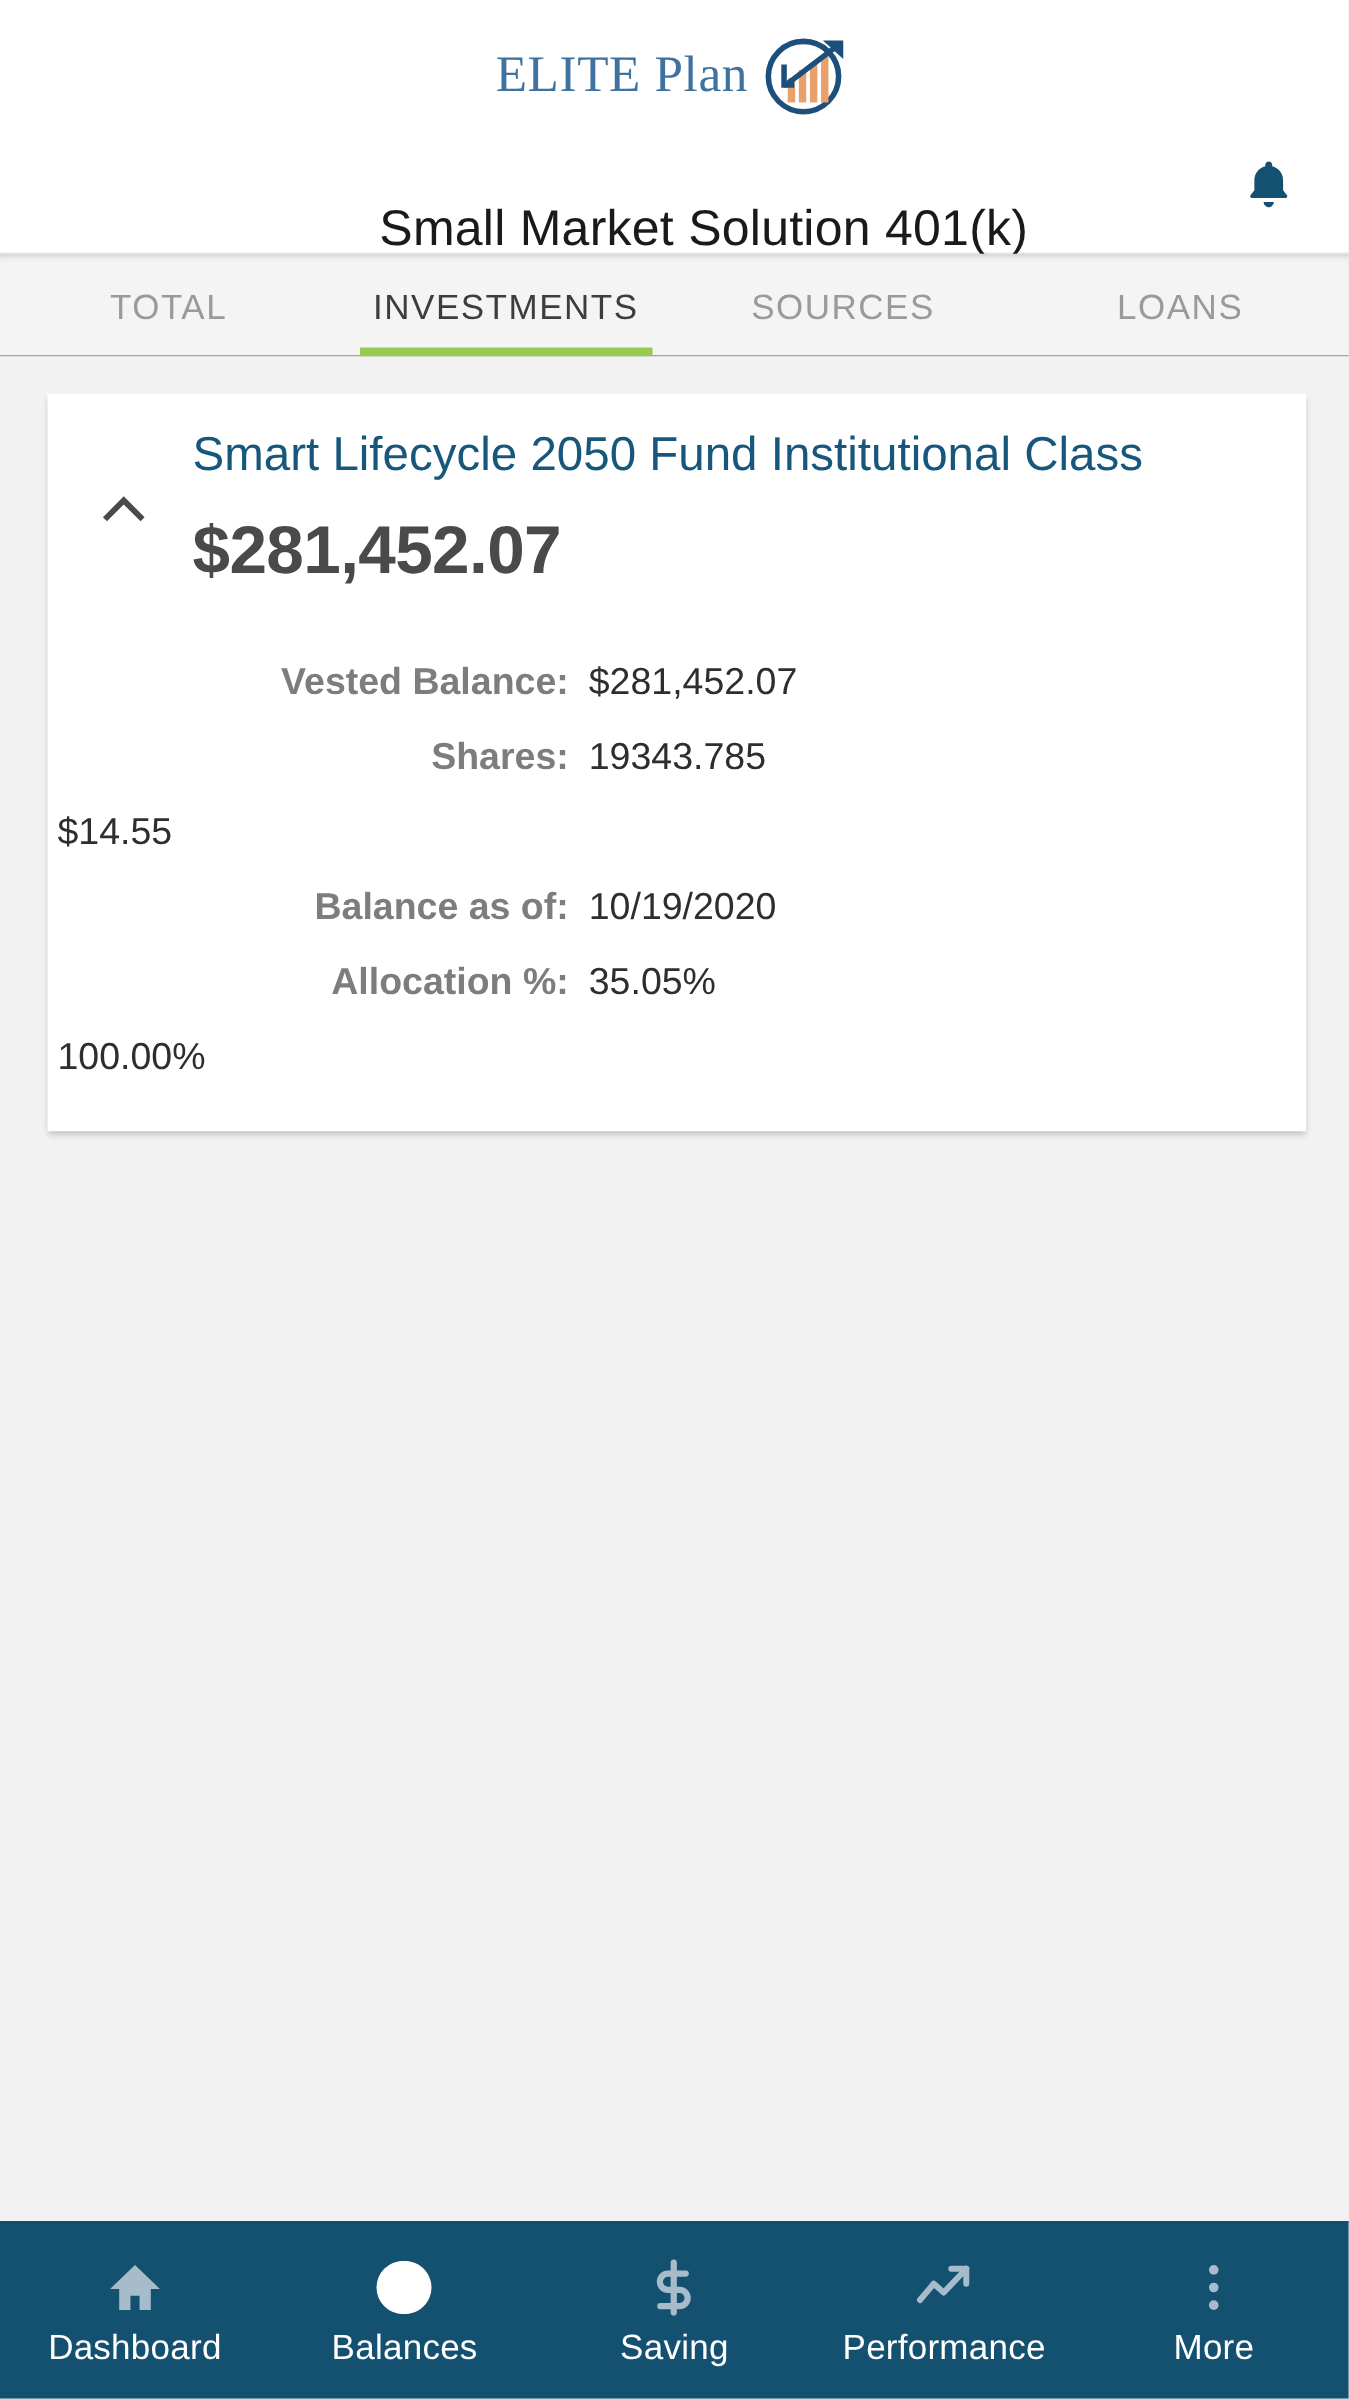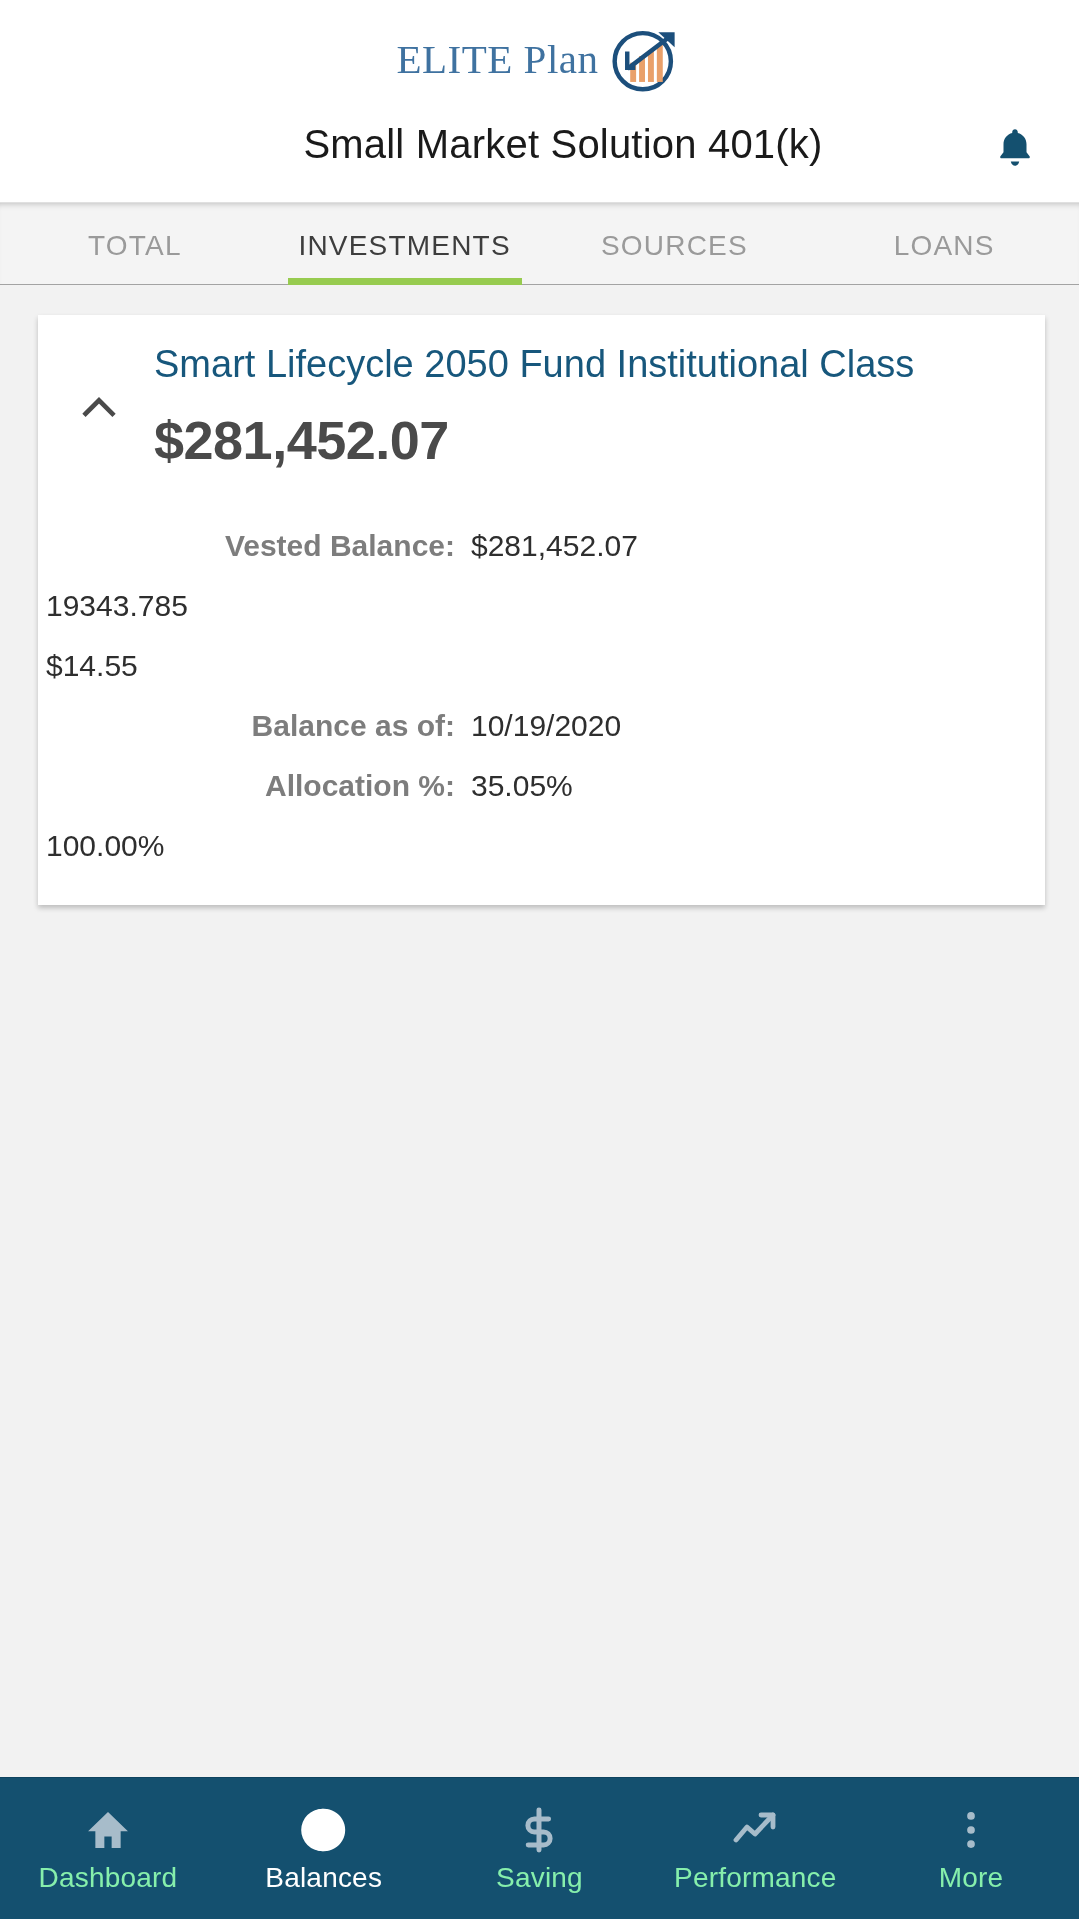--- a/index.html
+++ b/index.html
@@ -50,7 +50,7 @@
     position: relative;
     height: 85px;
     display: flex;
-    align-items: flex-start;
+    align-items: flex-end;
     justify-content: center;
     padding-top: 6px;
     margin-left: 47px;

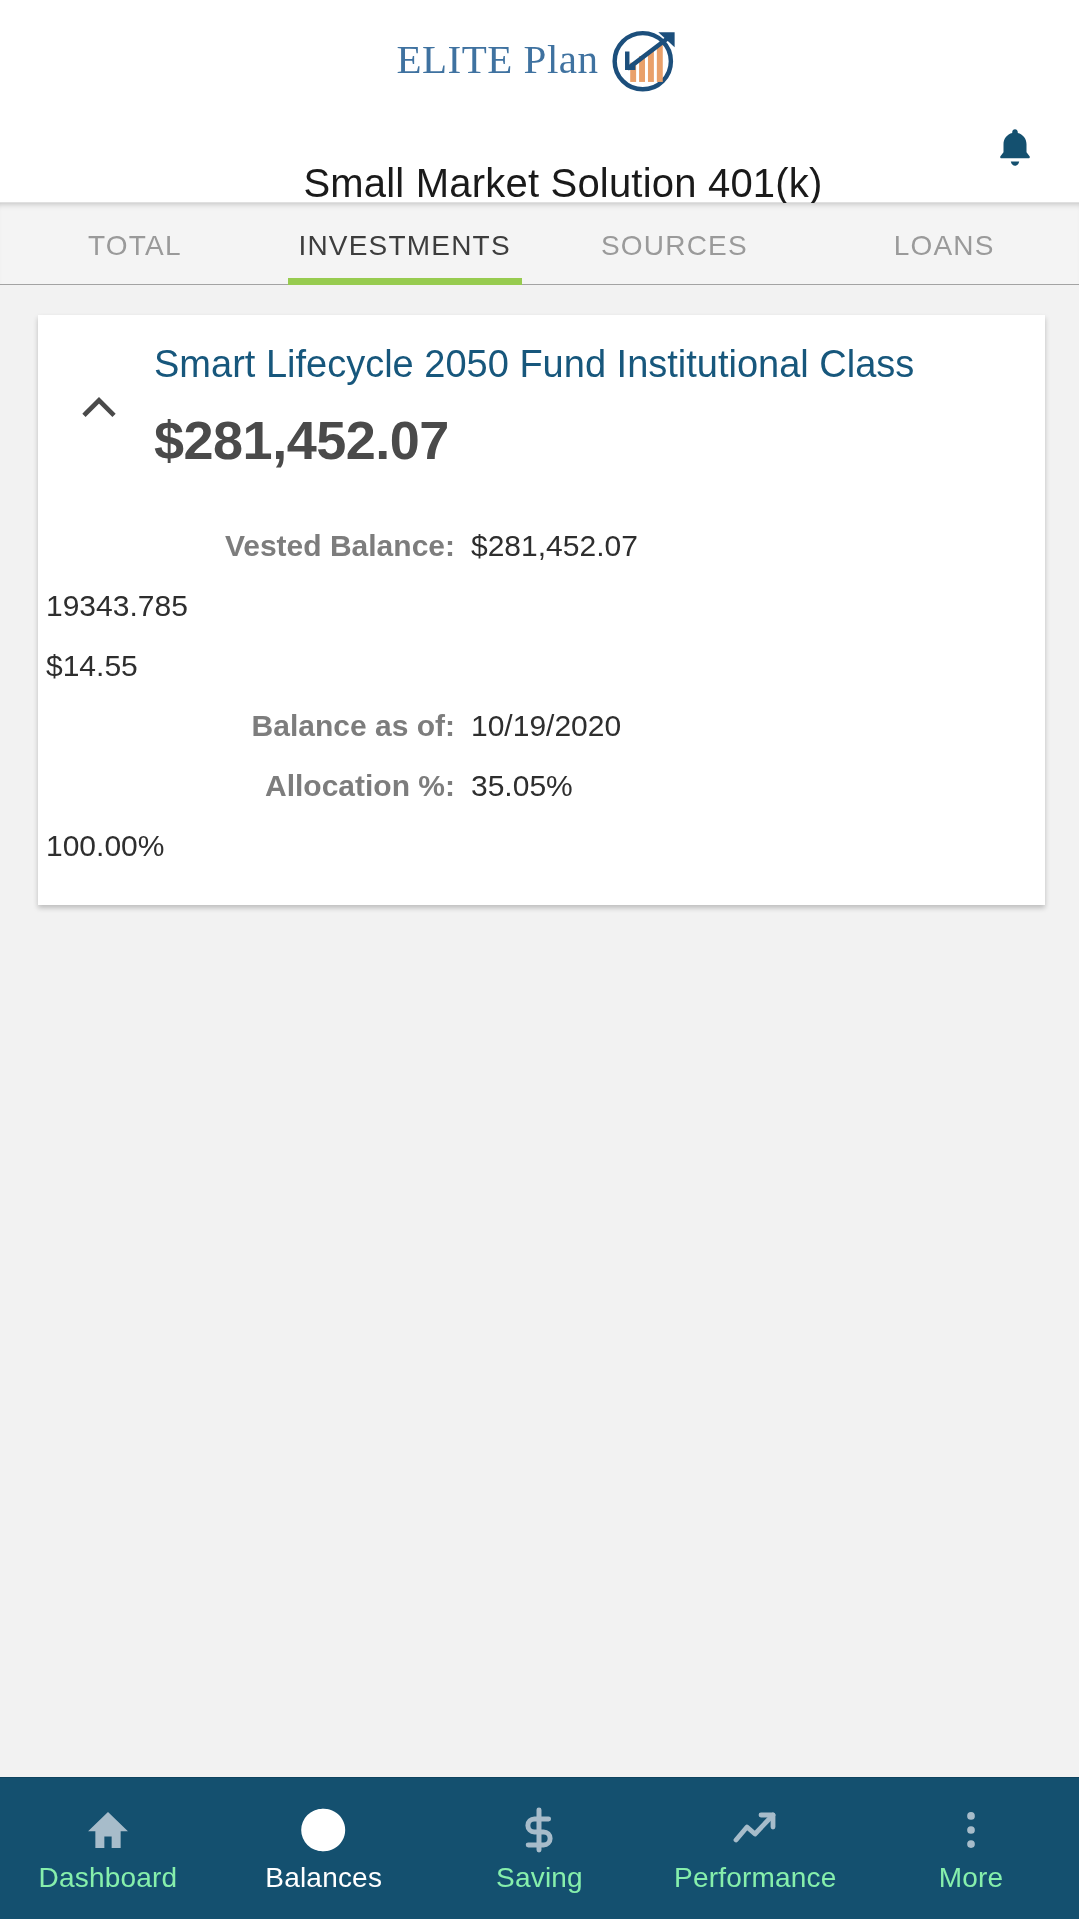--- a/index.html
+++ b/index.html
@@ -294,6 +294,7 @@
         <div class="detail-value">$281,452.07</div>
       </div>
       <div class="detail-row">
+        <div class="detail-label">Shares:</div>
         <div class="detail-value">19343.785</div>
       </div>
       <div class="detail-row">

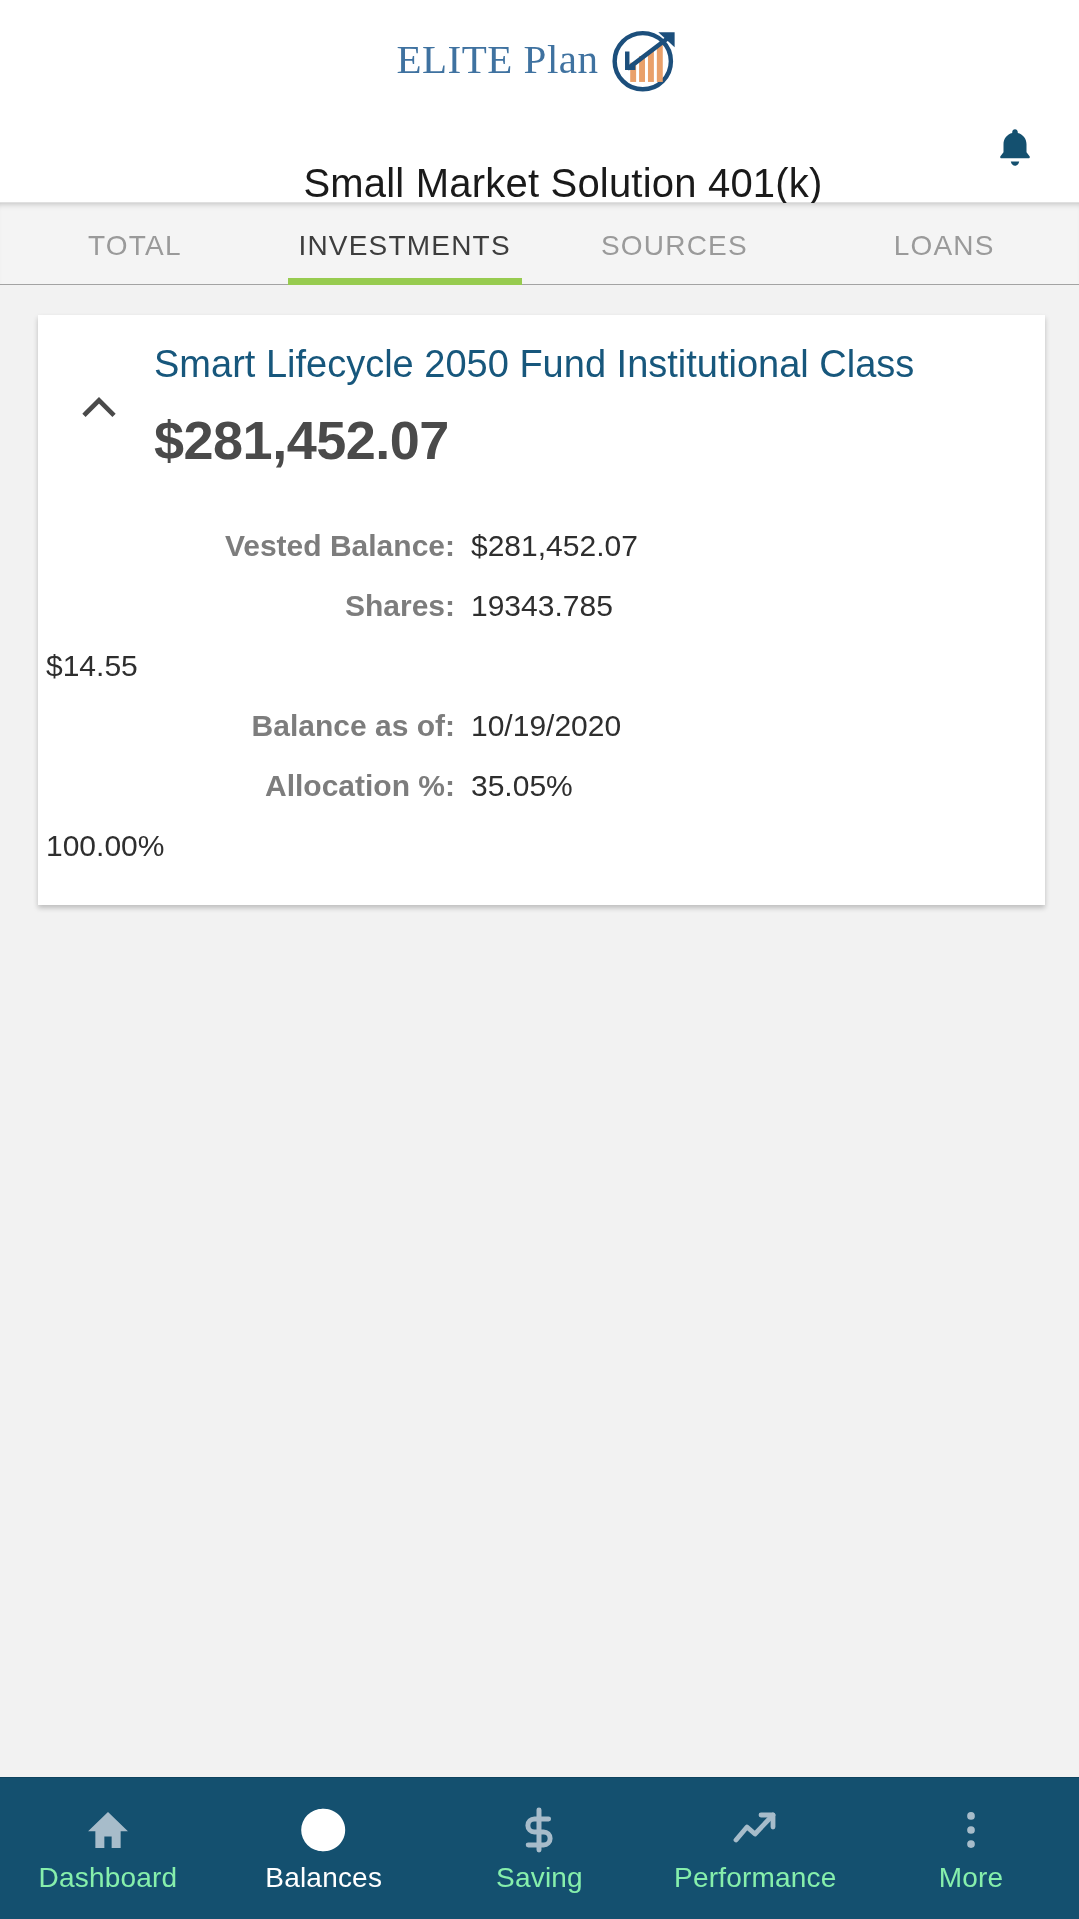--- a/index.html
+++ b/index.html
@@ -220,7 +220,7 @@
 
   .navlabel {
     font-size: 28px;
-    color: #86efac;
+    color: #ffffff;
     letter-spacing: 0.2px;
   }
 

